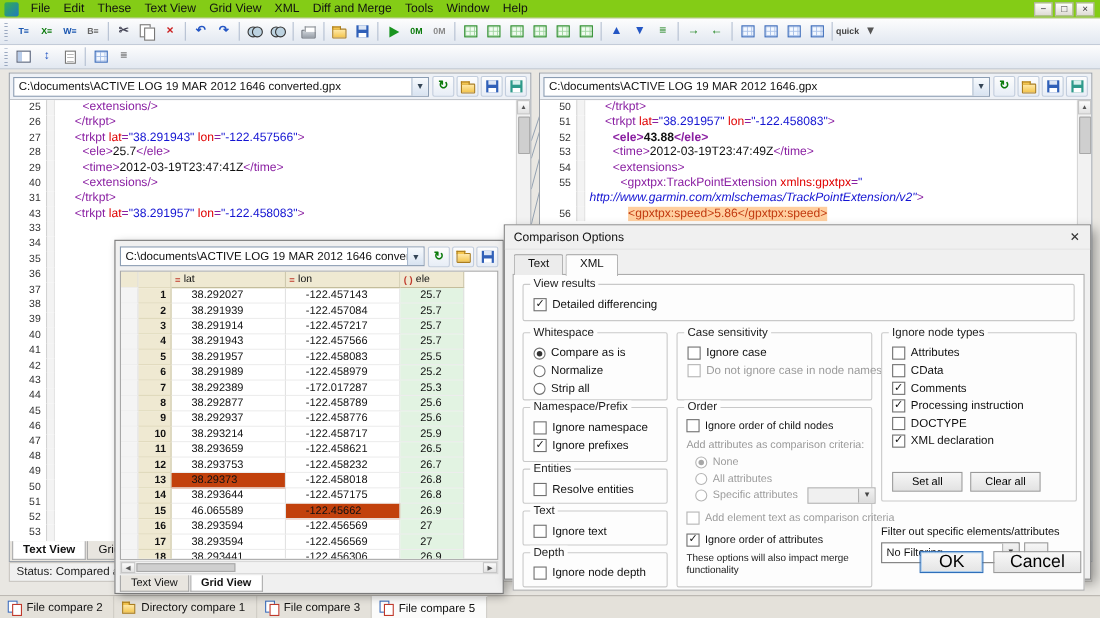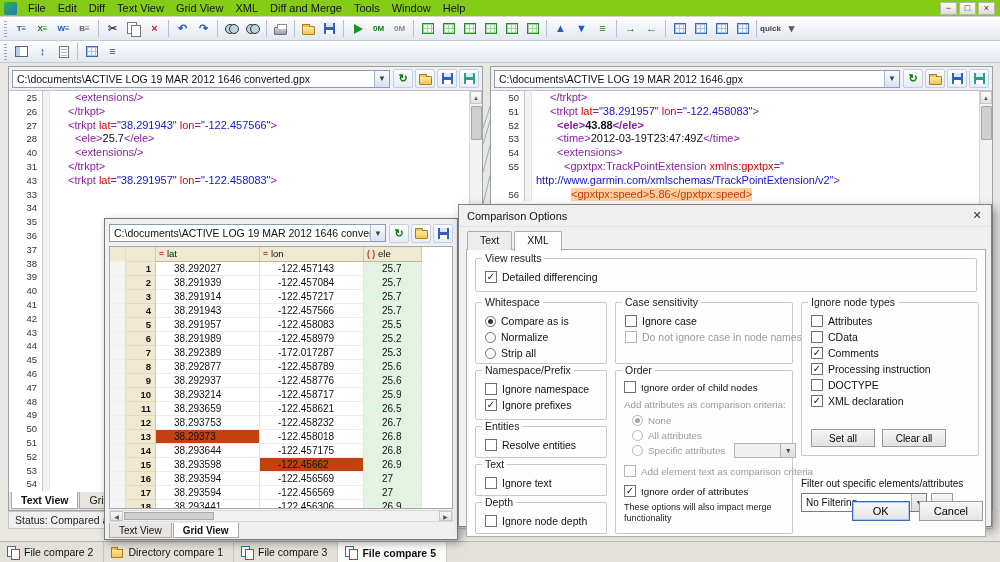--- a/index.html
+++ b/index.html
@@ -160,7 +160,7 @@
     <span id="menu-items" style="display:flex">
         <span class="menu-item">File</span>
         <span class="menu-item">Edit</span>
-        <span class="menu-item">Diff</span>
+        <span class="menu-item">These</span>
         <span class="menu-item">Text View</span>
         <span class="menu-item">Grid View</span>
         <span class="menu-item">XML</span>

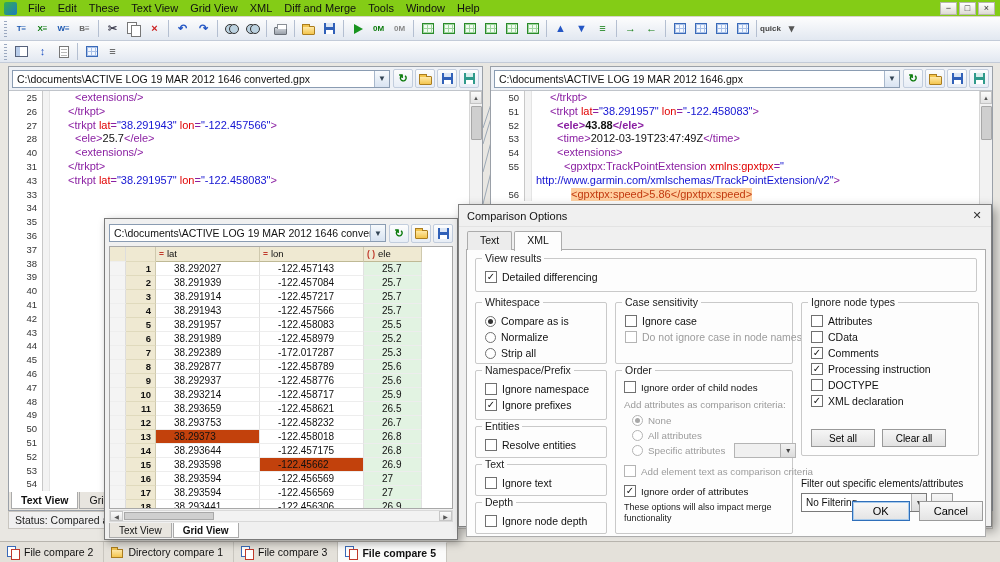--- a/index.html
+++ b/index.html
@@ -343,6 +343,7 @@
         <div class="ln"><span class="ln-num">26</span><span class="ln-mark"></span><span class="ln-body" style="margin-left: 18px;"><span class="sg-t">&lt;/trkpt&gt;</span></span></div>
         <div class="ln"><span class="ln-num">27</span><span class="ln-mark"></span><span class="ln-body" style="margin-left: 18px;"><span class="sg-t">&lt;trkpt </span><span class="sg-a">lat</span><span class="sg-t">=</span><span class="sg-v">"38.291943"</span><span class="sg-a"> lon</span><span class="sg-t">=</span><span class="sg-v">"-122.457566"</span><span class="sg-t">&gt;</span></span></div>
         <div class="ln"><span class="ln-num">28</span><span class="ln-mark"></span><span class="ln-body" style="margin-left: 25px;"><span class="sg-t">&lt;ele&gt;</span><span class="sg-x">25.7</span><span class="sg-t">&lt;/ele&gt;</span></span></div>
+        <div class="ln"><span class="ln-num">29</span><span class="ln-mark"></span><span class="ln-body" style="margin-left: 25px;"><span class="sg-t">&lt;time&gt;</span><span class="sg-x">2012-03-19T23:47:41Z</span><span class="sg-t">&lt;/time&gt;</span></span></div>
         <div class="ln"><span class="ln-num">40</span><span class="ln-mark"></span><span class="ln-body" style="margin-left: 25px;"><span class="sg-t">&lt;extensions/&gt;</span></span></div>
         <div class="ln"><span class="ln-num">31</span><span class="ln-mark"></span><span class="ln-body" style="margin-left: 18px;"><span class="sg-t">&lt;/trkpt&gt;</span></span></div>
         <div class="ln"><span class="ln-num">43</span><span class="ln-mark"></span><span class="ln-body" style="margin-left: 18px;"><span class="sg-t">&lt;trkpt </span><span class="sg-a">lat</span><span class="sg-t">=</span><span class="sg-v">"38.291957"</span><span class="sg-a"> lon</span><span class="sg-t">=</span><span class="sg-v">"-122.458083"</span><span class="sg-t">&gt;</span></span></div>

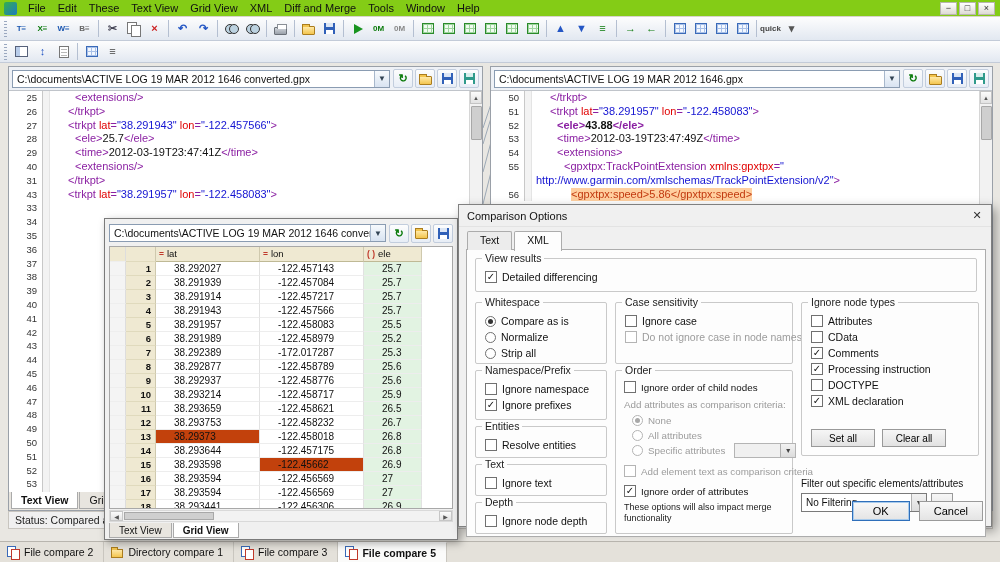--- a/index.html
+++ b/index.html
@@ -416,7 +416,7 @@
         <div class="ln"><span class="ln-num">53</span><span class="ln-mark"></span><span class="ln-body" style="margin-left: 25px;"><span class="sg-t">&lt;time&gt;</span><span class="sg-x">2012-03-19T23:47:49Z</span><span class="sg-t">&lt;/time&gt;</span></span></div>
         <div class="ln"><span class="ln-num">54</span><span class="ln-mark"></span><span class="ln-body" style="margin-left: 25px;"><span class="sg-t">&lt;extensions&gt;</span></span></div>
         <div class="ln"><span class="ln-num">55</span><span class="ln-mark"></span><span class="ln-body" style="margin-left: 32px;"><span class="sg-t">&lt;gpxtpx:TrackPointExtension </span><span class="sg-a">xmlns:gpxtpx</span><span class="sg-t">=</span><span class="sg-v">"</span></span></div>
-        <div class="ln"><span class="ln-num"></span><span class="ln-mark"></span><span class="ln-body" style="margin-left: 4px;"><span class="sg-v">http://www.garmin.com/xmlschemas/TrackPointExtension/v2"</span><span class="sg-t">&gt;</span></span></div>
+        <div class="ln"><span class="ln-num"></span><span class="ln-mark"></span><span class="ln-body" style="margin-left: 4px; font-style: italic;"><span class="sg-v">http://www.garmin.com/xmlschemas/TrackPointExtension/v2"</span><span class="sg-t">&gt;</span></span></div>
         <div class="ln ln-hl"><span class="ln-num">56</span><span class="ln-mark"></span><span class="ln-body" style="margin-left: 39px;"><span class="sg-t">&lt;gpxtpx:speed&gt;</span><span class="sg-x">5.86</span><span class="sg-t">&lt;/gpxtpx:speed&gt;</span></span></div>
       </div>
     <div class="ptabs" id="rtabs">

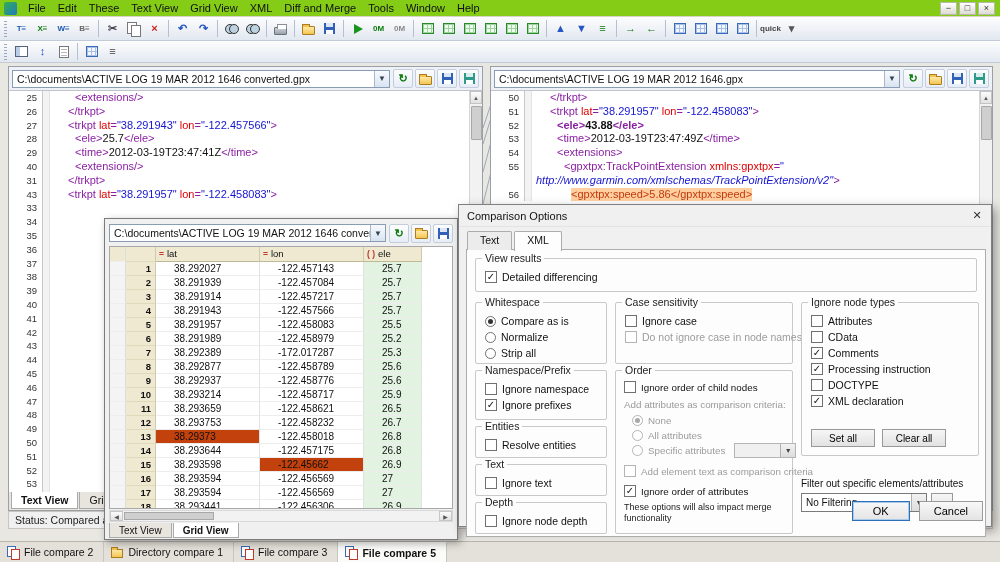--- a/index.html
+++ b/index.html
@@ -565,7 +565,7 @@
         <div class="gr">
           <span class="gc-tree"></span>
           <span class="gc-num">15</span>
-          <span class="gc w-lat">38.293598</span>
+          <span class="gc w-lat">46.065589</span>
           <span class="gc w-lon hl-cell">-122.45662</span>
           <span class="gc w-ele ele-bg">26.9</span>
         </div>

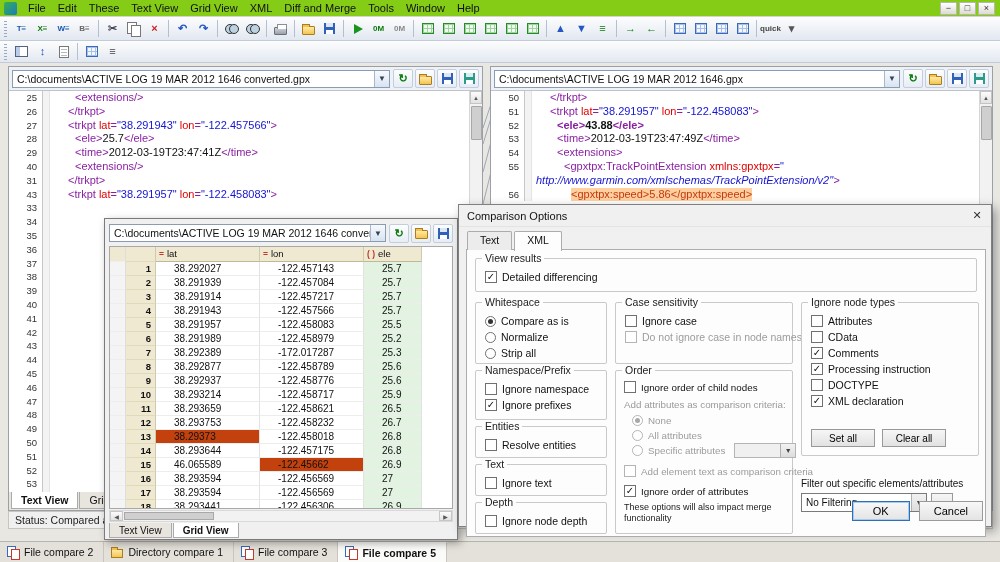--- a/index.html
+++ b/index.html
@@ -147,7 +147,7 @@
   .dcombo.small{width:62px;height:15px;margin-left:4px}
   .dots{width:22px;height:19px;background:linear-gradient(#f6f6f6,#e2e2e2);border:1px solid #999;font-size:9px;font-family:inherit}
   .dfoot{position:absolute;right:8px;bottom:5px;display:flex;gap:9px}
-  .btn{height:20px;min-width:58px;padding:0 14px;background:linear-gradient(#f8f8f8,#e4e4e4);border:1px solid #9a9a9a;font-size:11px;font-family:inherit}
+  .btn{height:20px;min-width:58px;padding:0 14px;background:linear-gradient(#f8f8f8,#e4e4e4);border:1px solid #9a9a9a;font-size:16px;font-family:inherit}
   .btn.default{border:1px solid #2f6fba;box-shadow:0 0 0 1px #a8cbec inset}
 </style>
 </head>

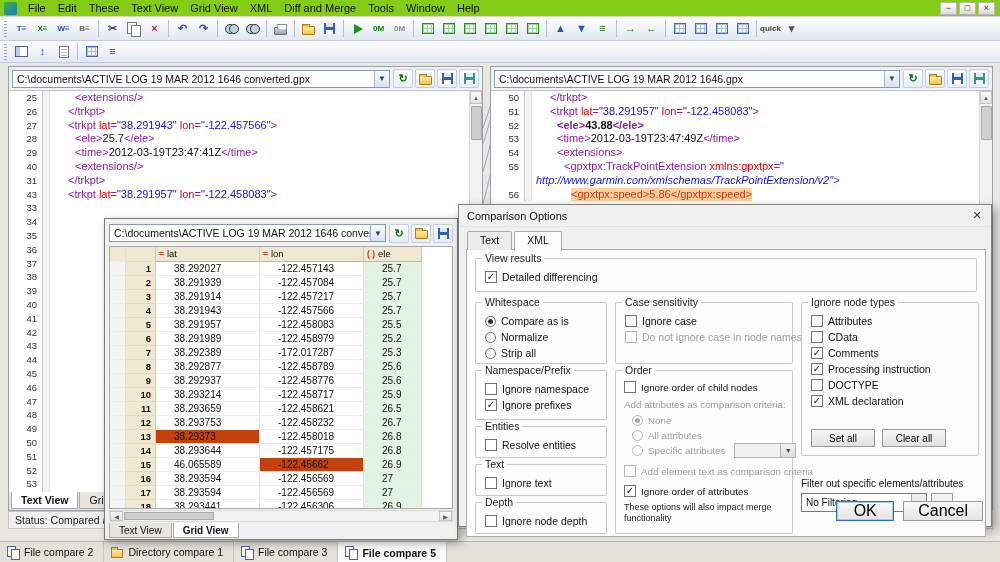--- a/index.html
+++ b/index.html
@@ -72,7 +72,7 @@
   .statusbar{position:absolute;left:8px;top:511px;width:985px;height:18px;background:#f0f0f0;border:1px solid #c8c5bf;font-size:10.5px;display:flex;align-items:center;padding-left:6px;color:#222;z-index:1}
   .apptabs{position:absolute;left:0;top:541px;width:100%;height:21px;background:#e4e1da;border-top:1px solid #b8b5ae;display:flex;align-items:stretch;z-index:5}
   .atab{display:flex;align-items:center;gap:5px;padding:0 10px 0 7px;font-size:10.5px;border-right:1px solid #c9c6bf;background:#e4e1da}
-  .atab.active{background:#fbfbfa;font-weight:bold;border-top:1px solid #fff}
+  .atab.active{background:#fbfbfa;font-weight:normal;border-top:1px solid #fff}
   .mini-docs{position:relative;width:12px;height:13px;flex:none}
   .mini-docs::before{content:"";position:absolute;left:0;top:0;width:7px;height:9px;background:#fff;border:1px solid #3a6ab8}
   .mini-docs::after{content:"";position:absolute;left:4px;top:3px;width:7px;height:9px;background:#fff;border:1px solid #c0392b}

